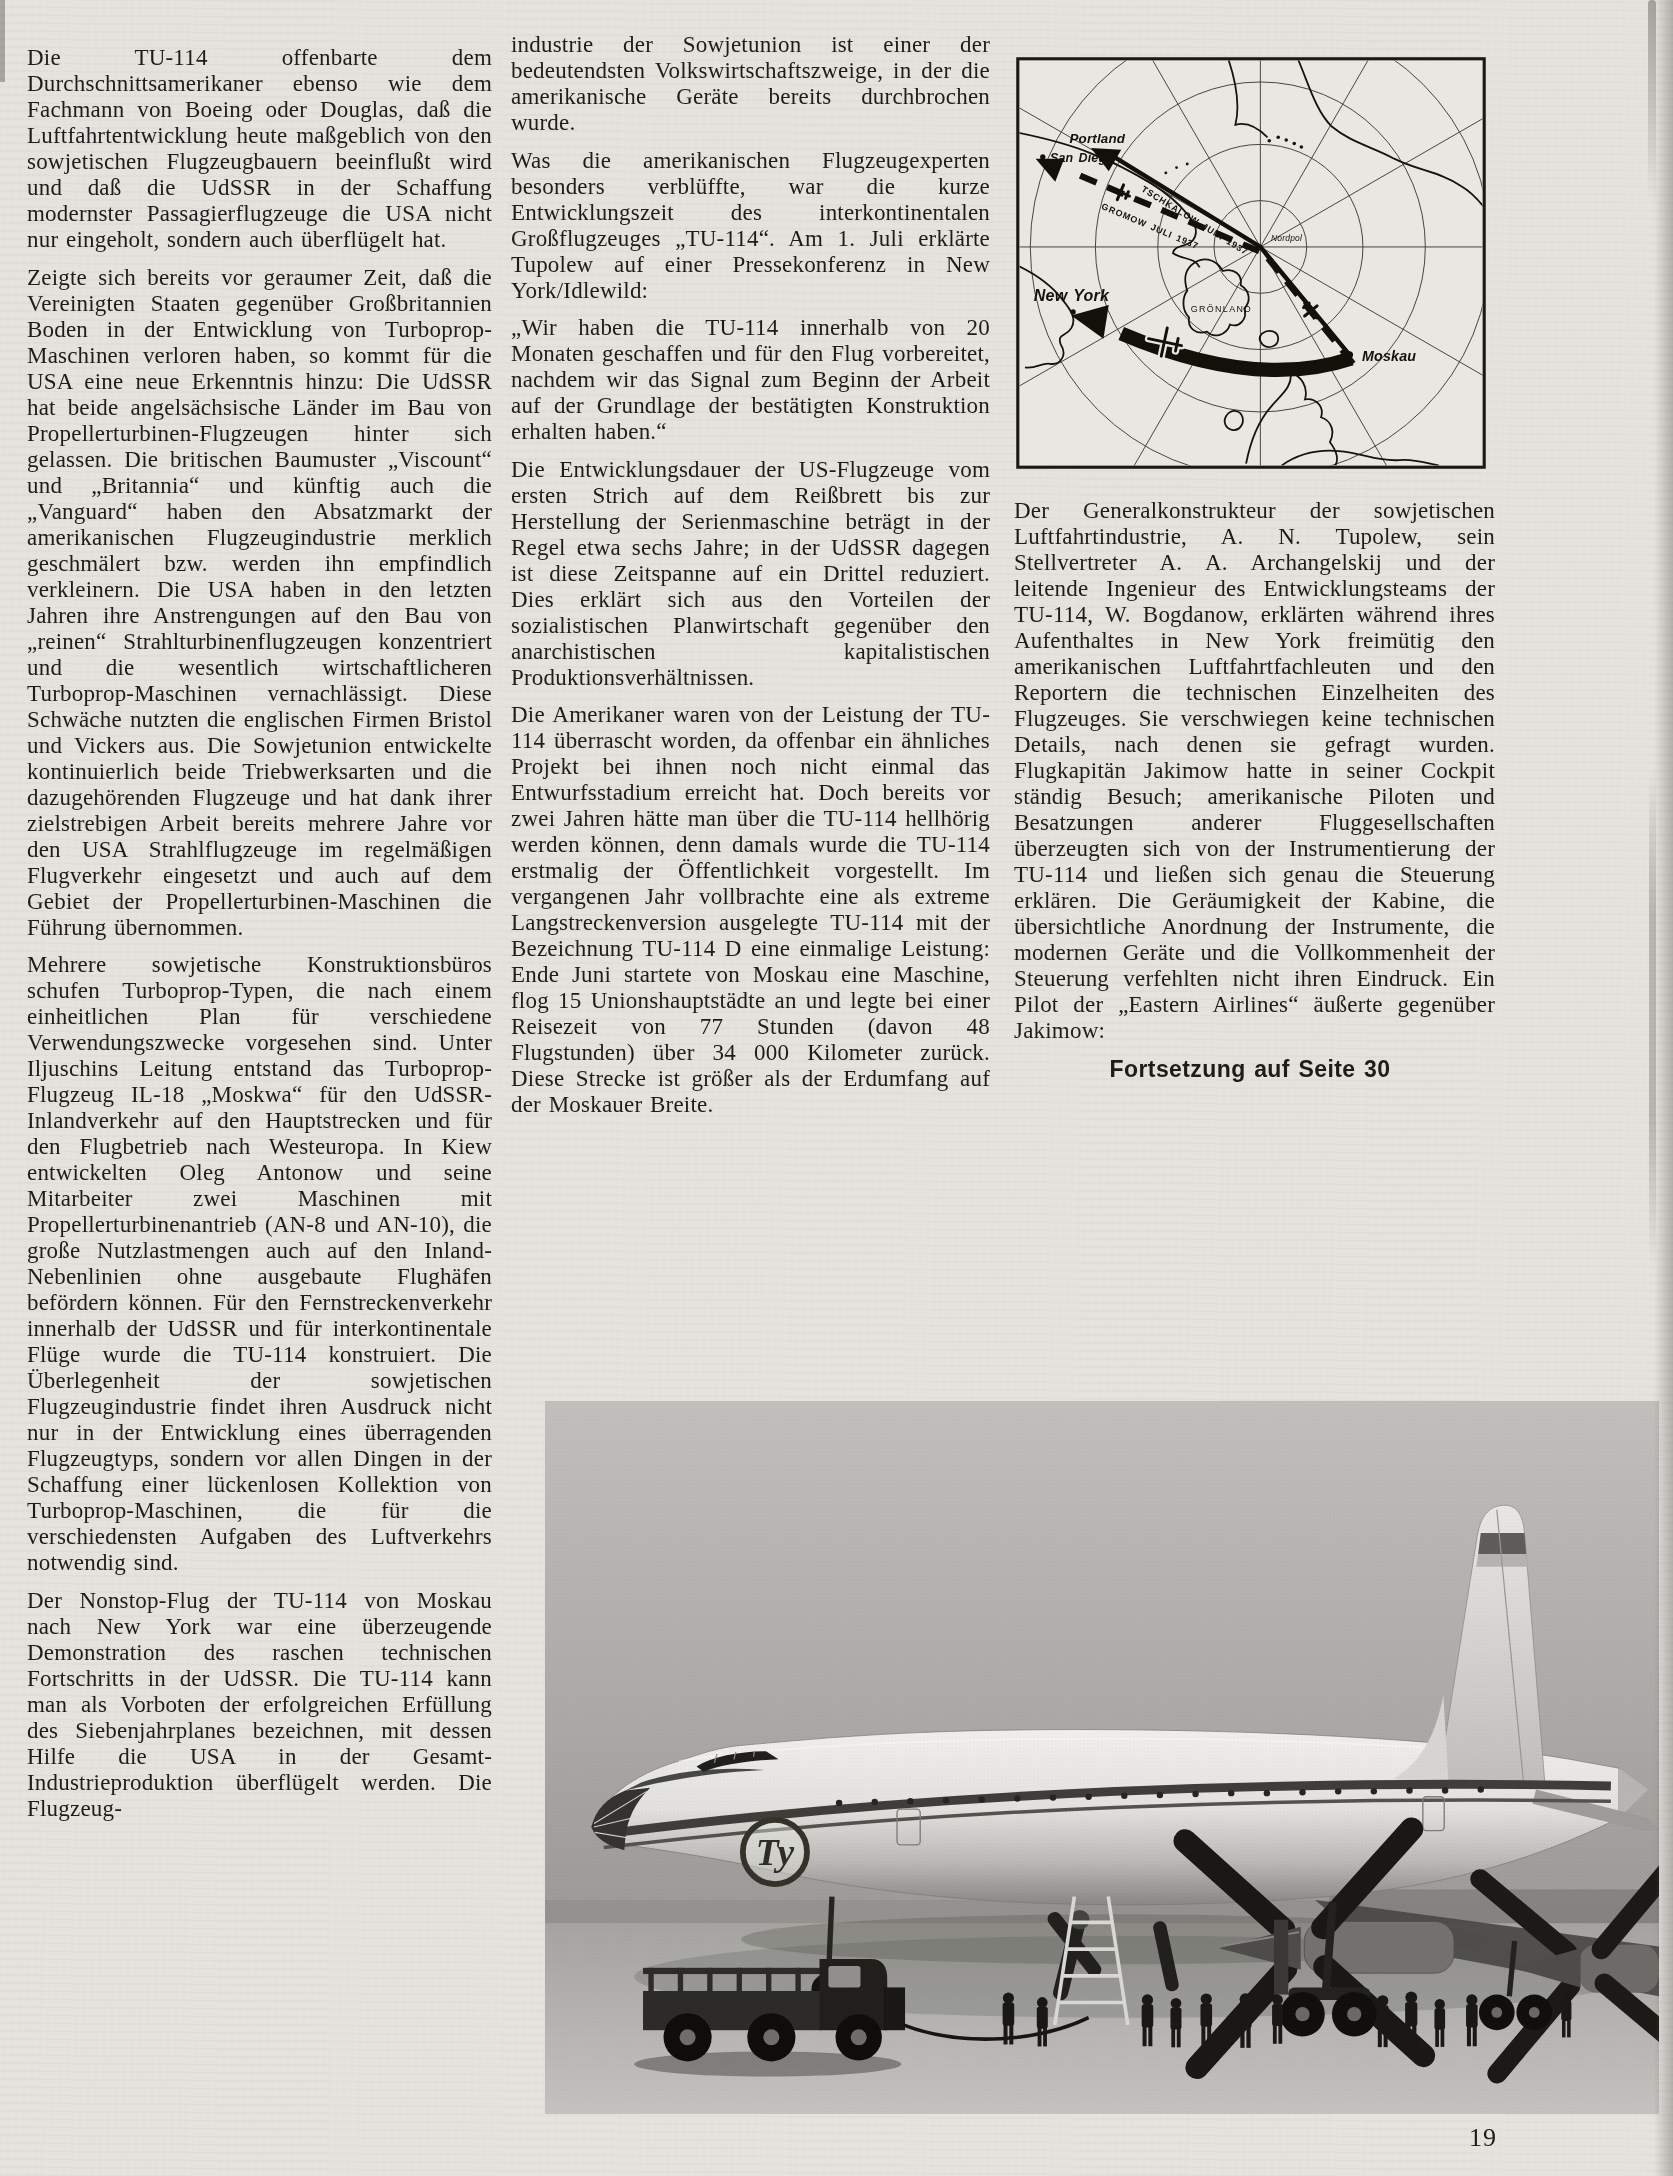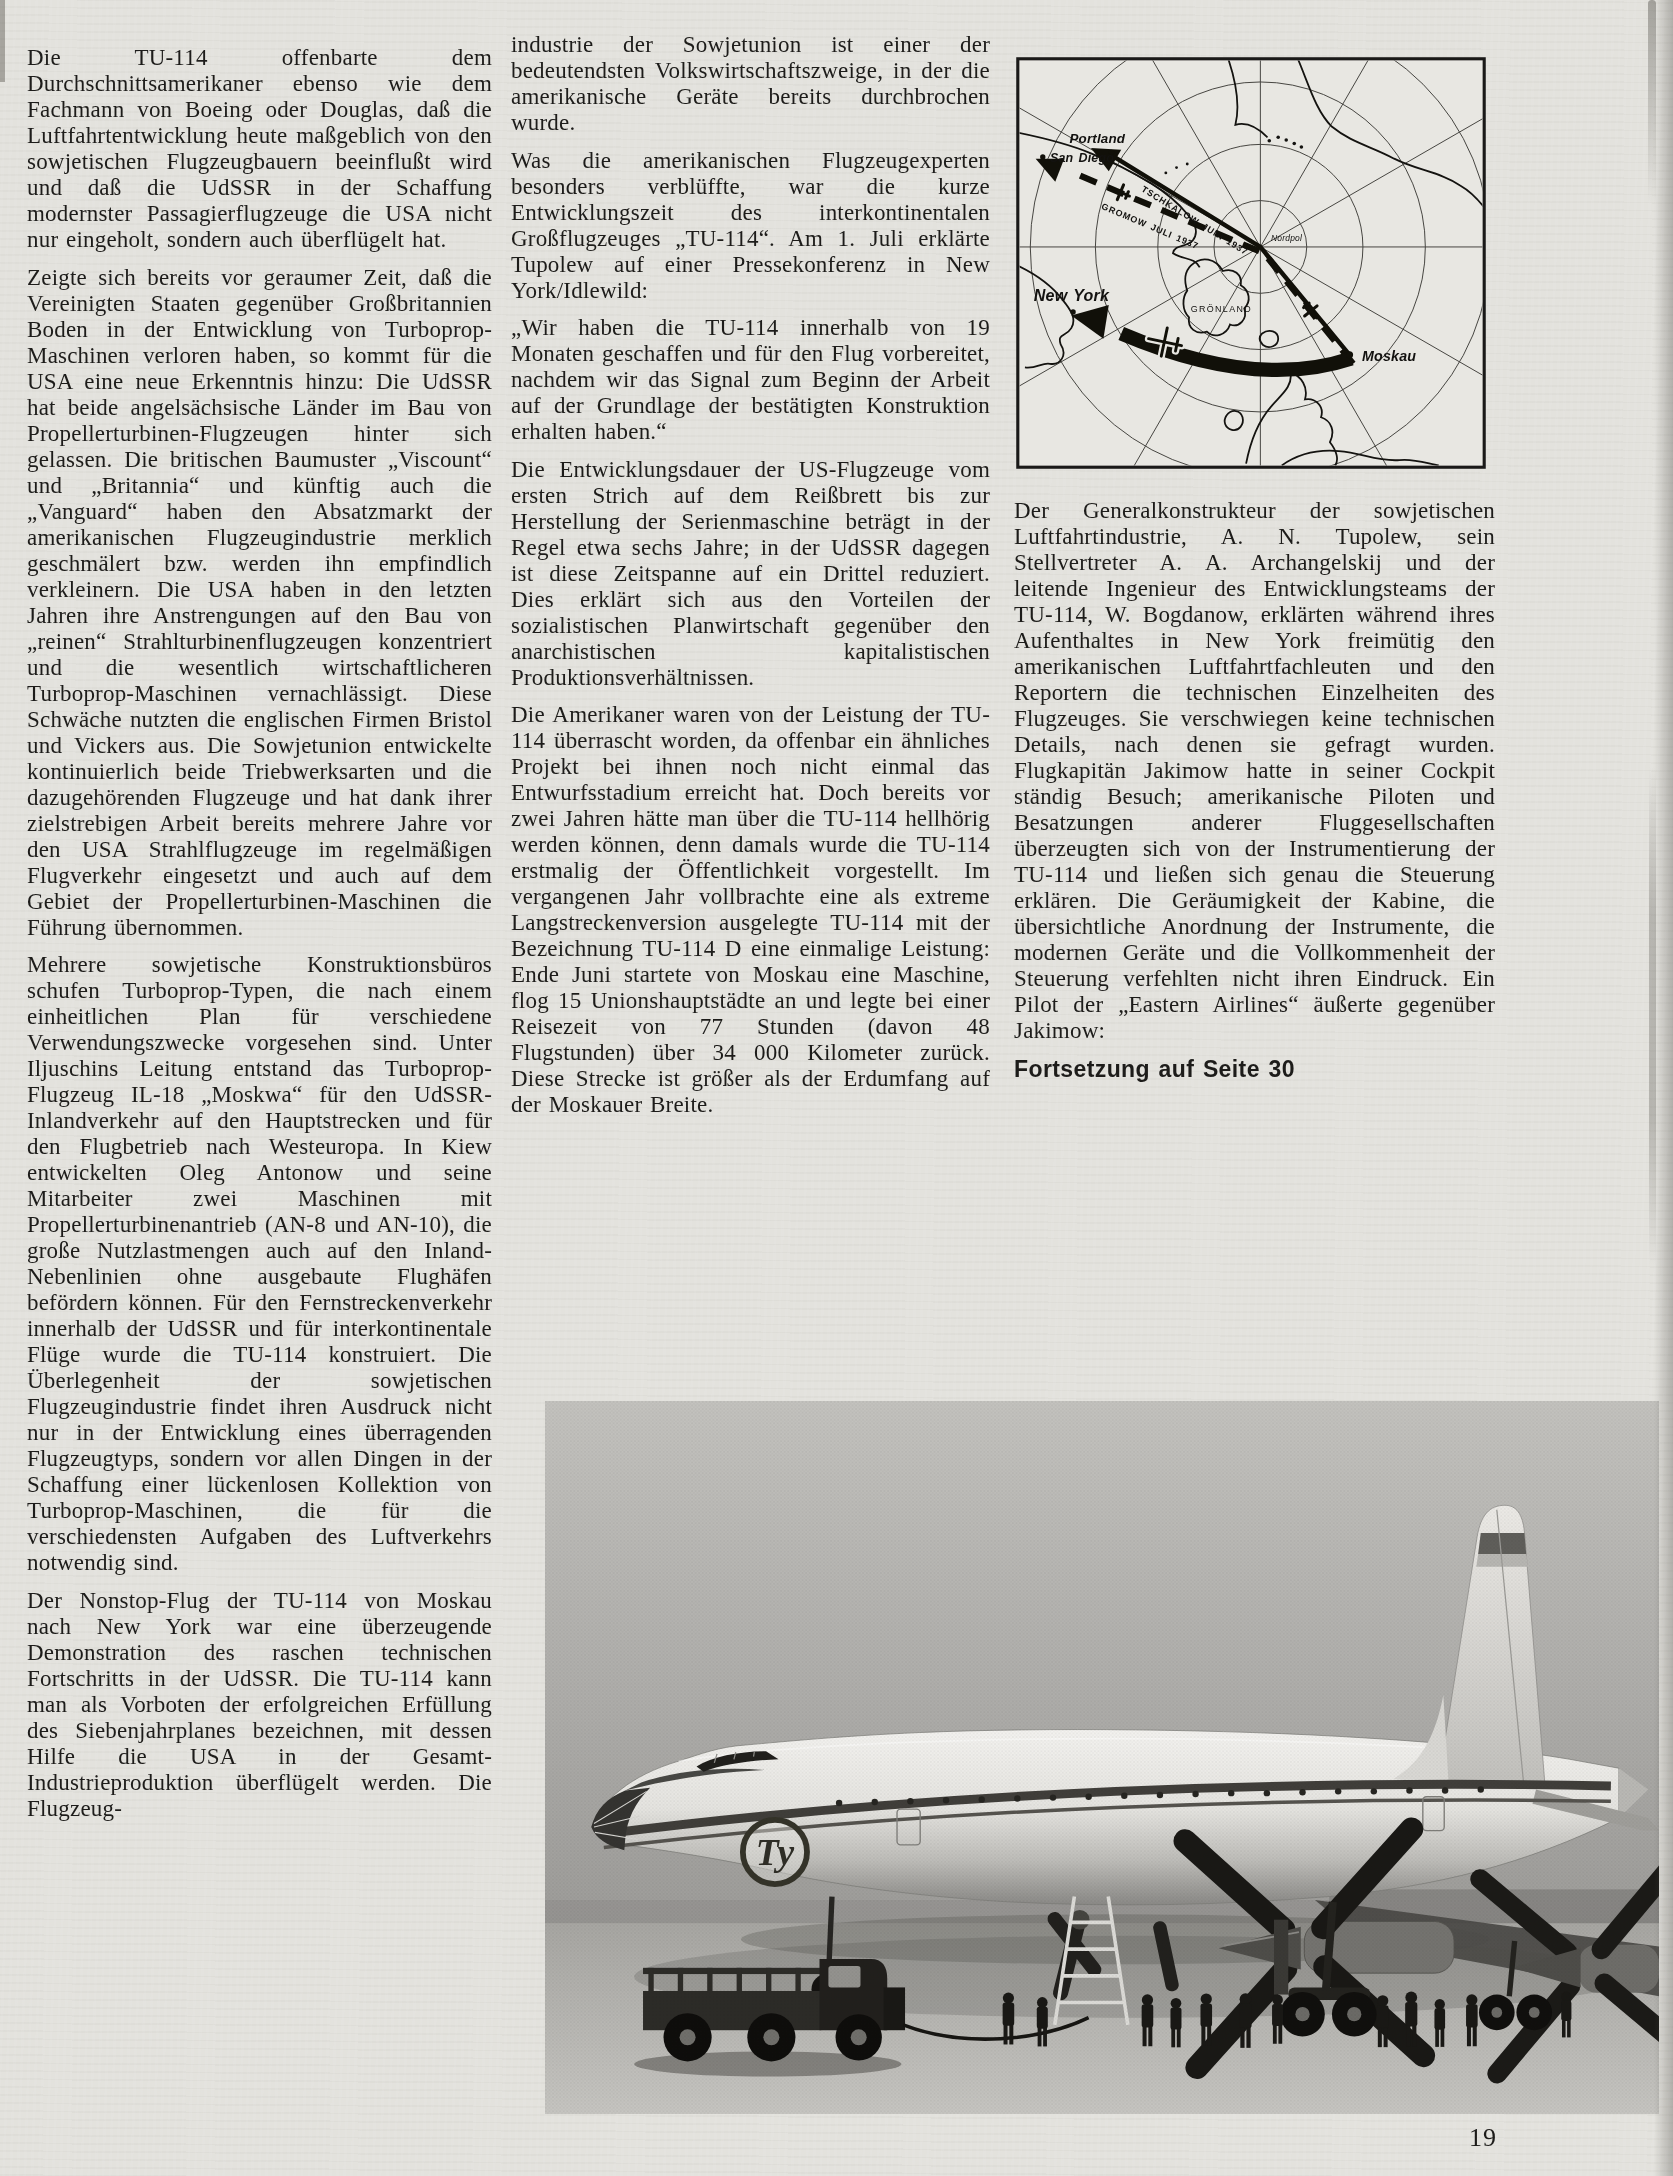--- a/index.html
+++ b/index.html
@@ -49,7 +49,7 @@
   <div class="col" id="col2">
     <p>industrie der Sowjetunion ist einer der bedeutendsten Volkswirtschaftszweige, in der die amerikanische Geräte bereits durchbrochen wurde.</p>
     <p>Was die amerikanischen Flugzeugexperten besonders verblüffte, war die kurze Entwicklungszeit des interkontinentalen Großflugzeuges „TU-114“. Am 1. Juli erklärte Tupolew auf einer Pressekonferenz in New York/Idlewild:</p>
-    <p>„Wir haben die TU-114 innerhalb von 19 Monaten geschaffen und für den Flug vorbereitet, nachdem wir das Signal zum Beginn der Arbeit auf der Grundlage der bestätigten Konstruktion erhalten haben.“</p>
+    <p>„Wir haben die TU-114 innerhalb von 20 Monaten geschaffen und für den Flug vorbereitet, nachdem wir das Signal zum Beginn der Arbeit auf der Grundlage der bestätigten Konstruktion erhalten haben.“</p>
     <p>Die Entwicklungsdauer der US-Flugzeuge vom ersten Strich auf dem Reißbrett bis zur Herstellung der Serienmaschine beträgt in der Regel etwa sechs Jahre; in der UdSSR dagegen ist diese Zeitspanne auf ein Drittel reduziert. Dies erklärt sich aus den Vorteilen der sozialistischen Planwirtschaft gegenüber den anarchistischen kapitalistischen Produktionsverhältnissen.</p>
     <p>Die Amerikaner waren von der Leistung der TU-114 überrascht worden, da offenbar ein ähnliches Projekt bei ihnen noch nicht einmal das Entwurfsstadium erreicht hat. Doch bereits vor zwei Jahren hätte man über die TU-114 hellhörig werden können, denn damals wurde die TU-114 erstmalig der Öffentlichkeit vorgestellt. Im vergangenen Jahr vollbrachte eine als extreme Langstreckenversion ausgelegte TU-114 mit der Bezeichnung TU-114 D eine einmalige Leistung: Ende Juni startete von Moskau eine Maschine, flog 15 Unionshauptstädte an und legte bei einer Reisezeit von 77 Stunden (davon 48 Flugstunden) über 34 000 Kilometer zurück. Diese Strecke ist größer als der Erdumfang auf der Moskauer Breite.</p>
   </div>

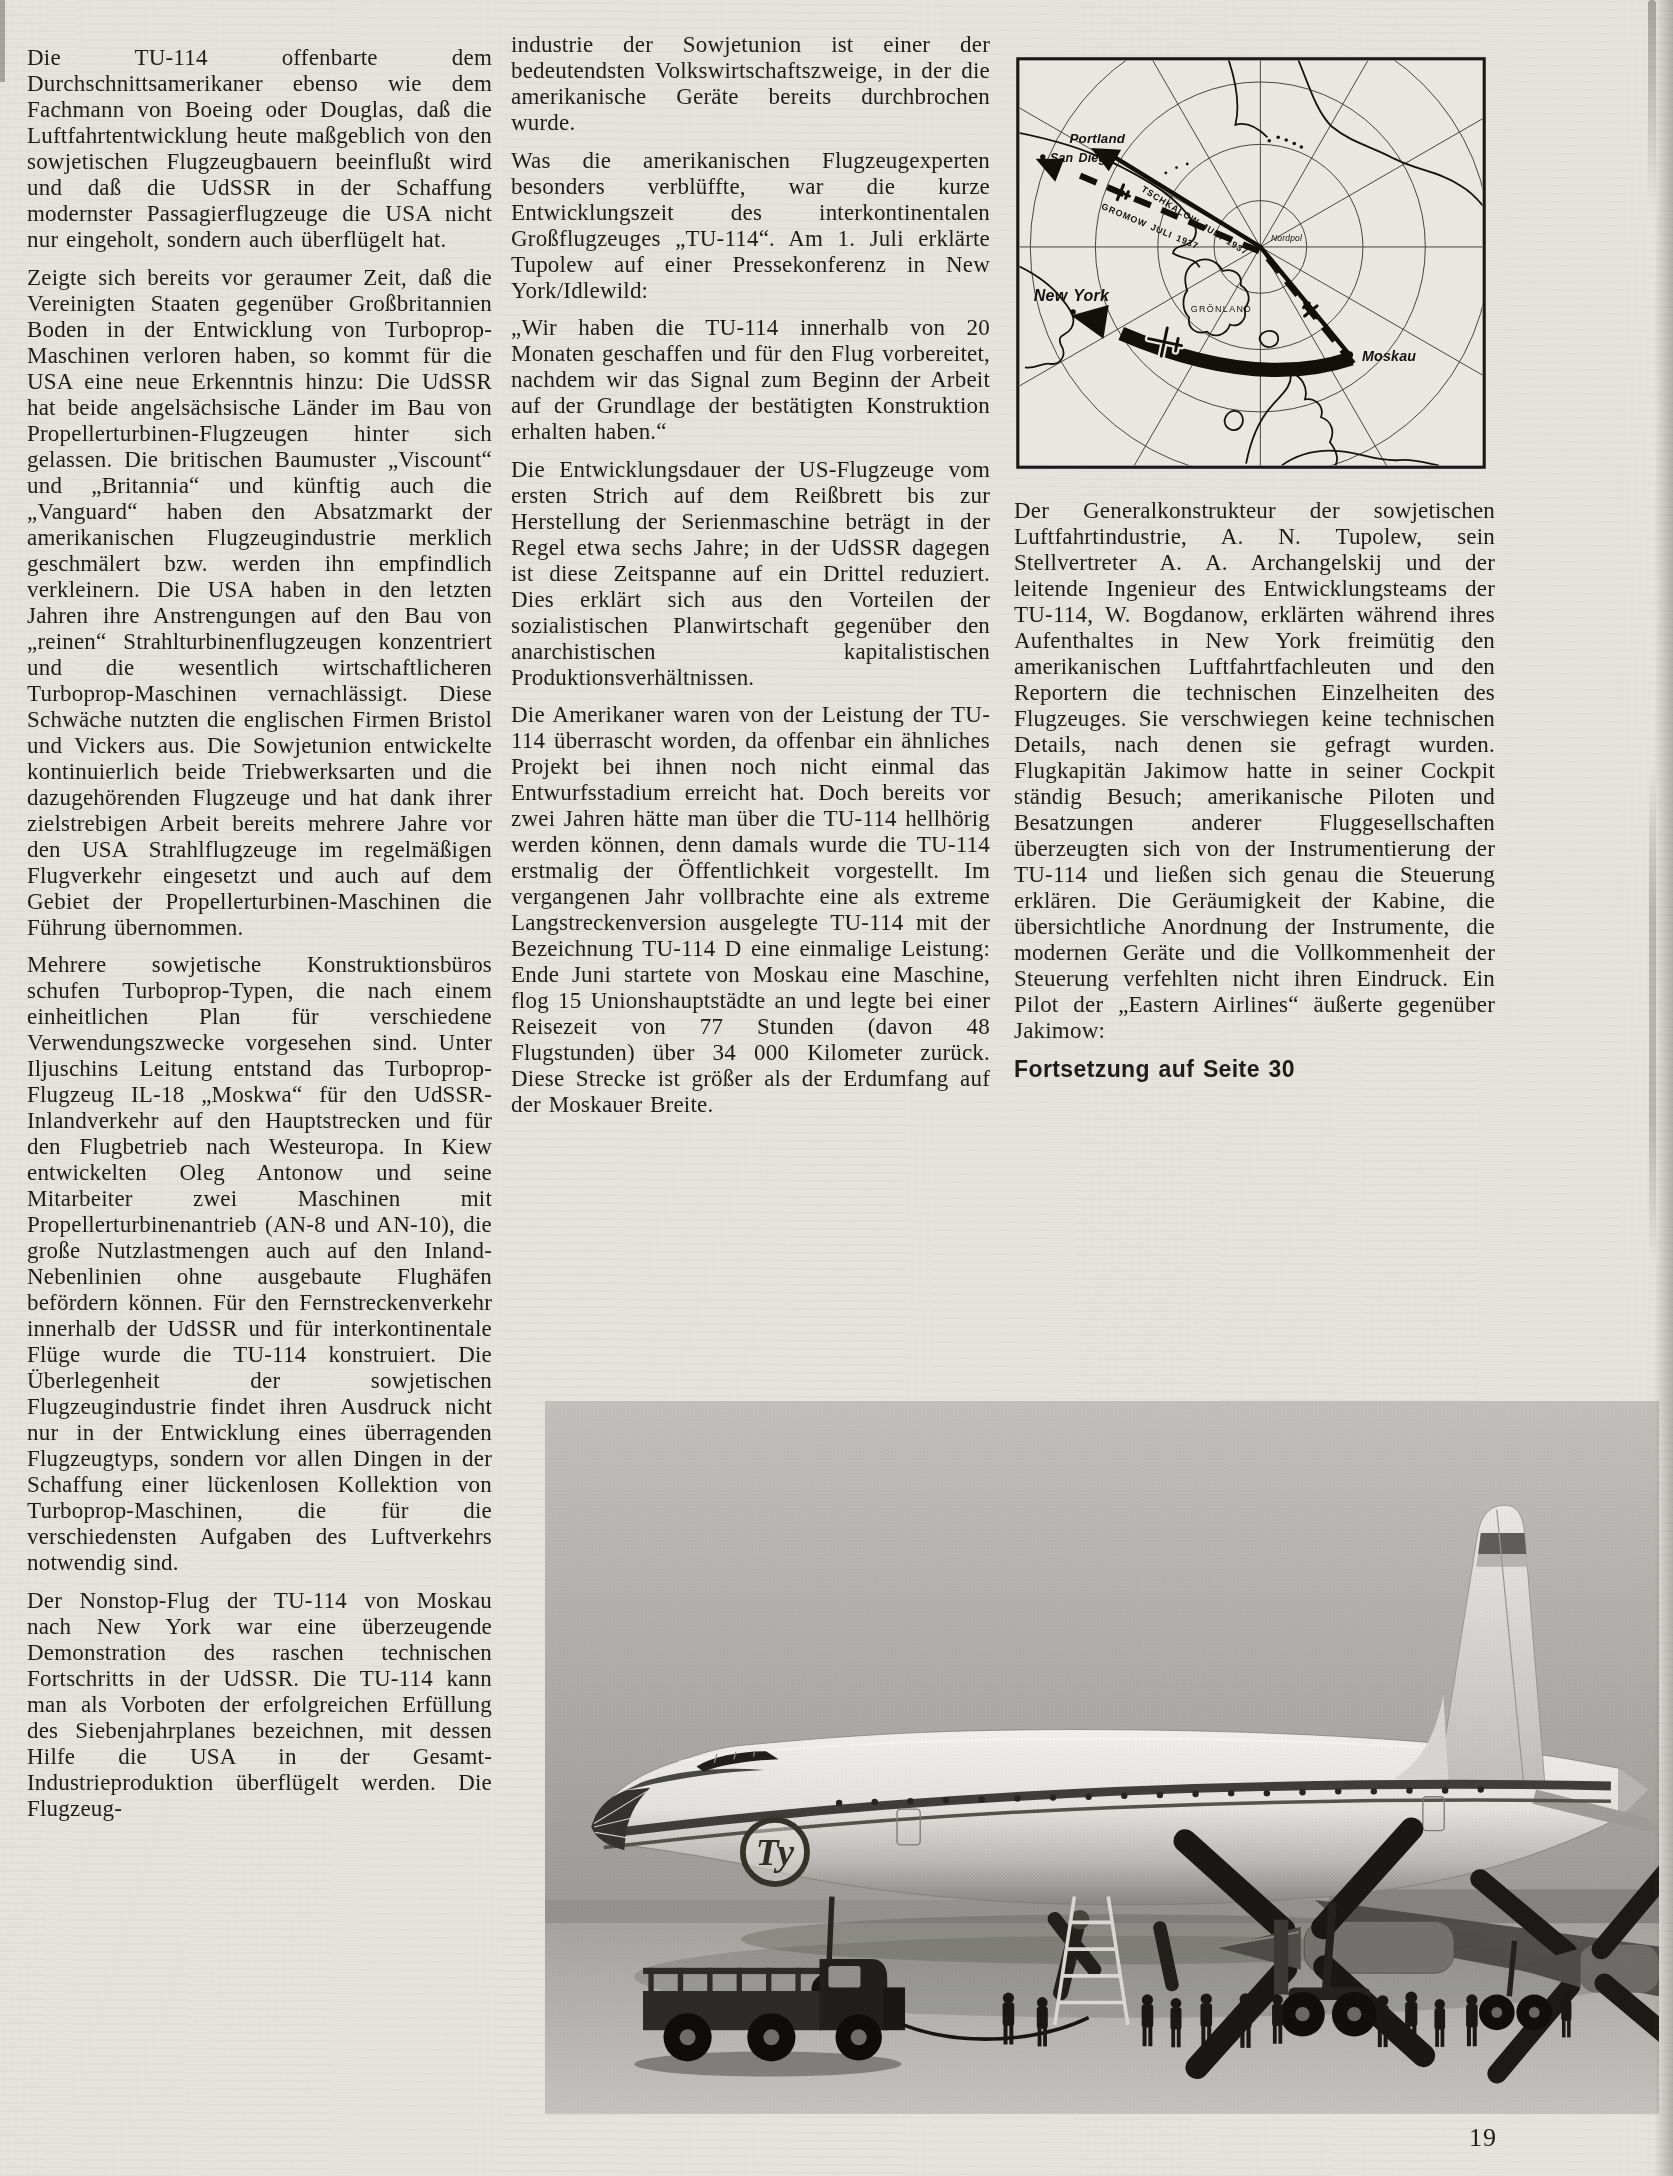--- a/index.html
+++ b/index.html
@@ -20,7 +20,7 @@
   #col3 p.intro{margin-bottom:7.1px;}
   .map-figure{width:470px;height:412px;margin:0 0 23px 1.8px;}
   .notice{font-family:"Liberation Sans", sans-serif;font-weight:bold;font-size:23px;
-          text-align:left;letter-spacing:0.4px;margin-top:1.8px;padding-right:9px;}
+          text-align:center;letter-spacing:0.4px;margin-top:1.8px;padding-right:9px;}
   .photo{position:absolute;left:545px;top:1401px;width:1114px;height:713px;}
   .pageno{position:absolute;left:1469px;top:2123px;font-size:26px;letter-spacing:0.9px;}
   .edge-right{position:absolute;right:0;top:0;width:19.6px;height:2176px;

